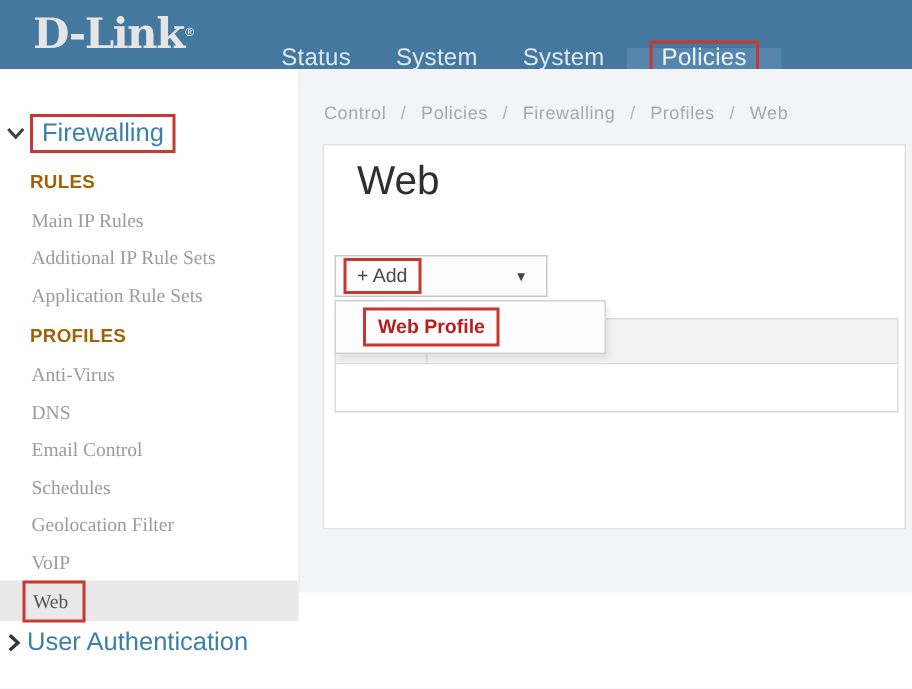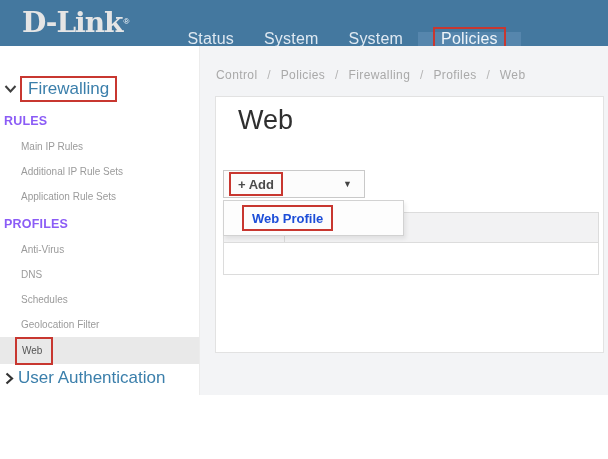--- a/index.html
+++ b/index.html
@@ -40,8 +40,8 @@
   .side-group .chev { flex:none; margin-right:3px; display:flex; align-items:center; }
   .side-group-label { color:#3b7fab; font-size:17px; }
   .side-heading {
-    font-size:12.5px; font-weight:700; color:#8b5cf6;
-    margin:8px 0 6px 0; padding-left:4px; letter-spacing:0.2px;
+    font-size:12.5px; font-weight:700; color:#a16207;
+    margin:8px 0 6px 0; padding-left:20px; letter-spacing:0.2px;
   }
   .side-item {
     height:25px; line-height:25px; padding-left:21px;

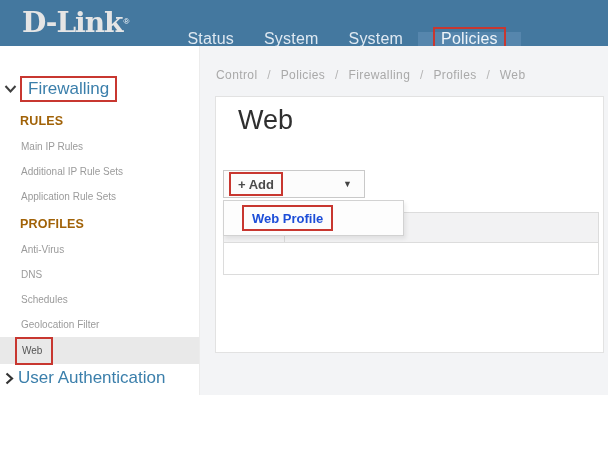--- a/index.html
+++ b/index.html
@@ -45,7 +45,7 @@
   }
   .side-item {
     height:25px; line-height:25px; padding-left:21px;
-    font-size:10px; color:#9b9b9b; cursor:pointer; white-space:nowrap;
+    font-size:13px; color:#9b9b9b; cursor:pointer; white-space:nowrap;font-family:Liberation Serif, serif;
   }
   .side-item.active { background:#e9e9e9; height:27px; line-height:23px; padding-left:15px; color:#555; }
   .side-item.active .redbox { padding:0 9px 1px 5px; }

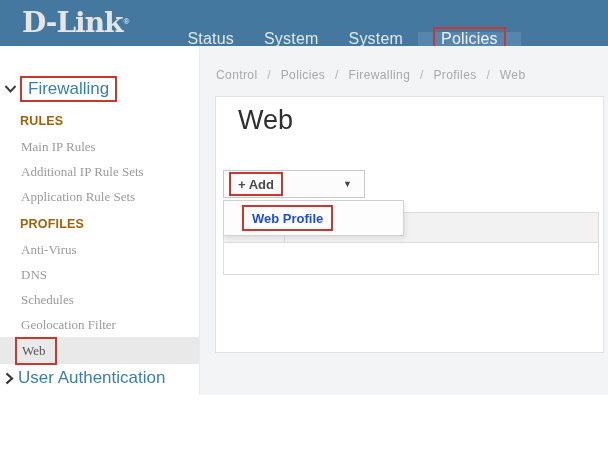--- a/index.html
+++ b/index.html
@@ -75,7 +75,7 @@
     display:flex; align-items:center; cursor:pointer;
   }
   .add-btn .btn-label-box { margin-left:5px; padding:1px 7px; }
-  .add-btn-text { font-size:13px; font-weight:700; color:#4a4a4a; }
+  .add-btn-text { font-size:13px; font-weight:400; color:#4a4a4a; }
   .add-caret { margin-left:auto; margin-right:12px; font-size:9px; color:#444444; }
 
   .profile-table { position:absolute; left:7px; right:4px; top:115px; }

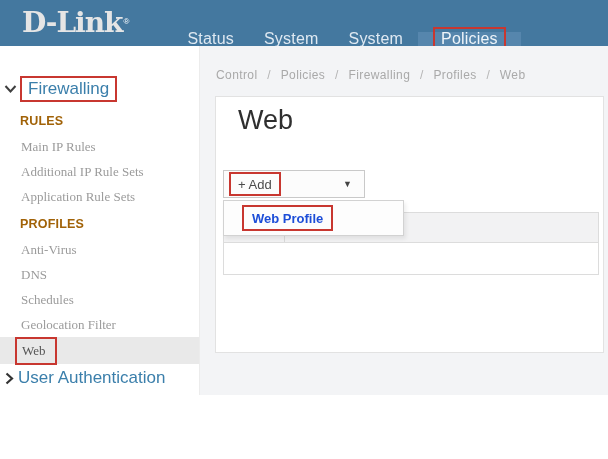--- a/index.html
+++ b/index.html
@@ -98,7 +98,7 @@
   }
   .dropdown-item { padding-left:18px; cursor:pointer; }
   .dropdown-item .redbox { padding:2px 8px; }
-  .dropdown-item-text { font-size:13px; font-weight:700; color:#1d4ed8; }
+  .dropdown-item-text { font-size:13px; font-weight:700; color:#b91c1c; }
 </style>
 </head>
 <body>

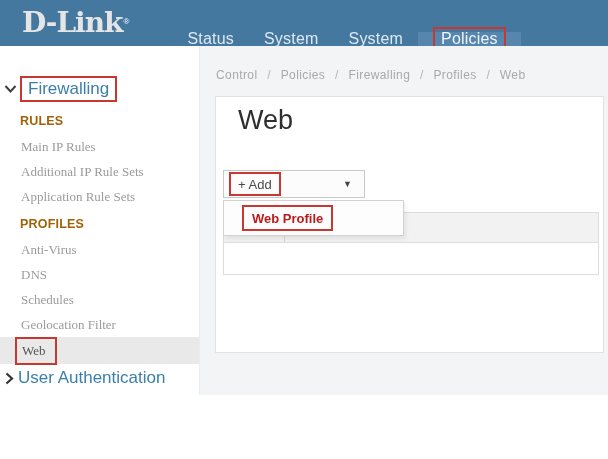--- a/index.html
+++ b/index.html
@@ -145,6 +145,7 @@
     <div class="side-heading">PROFILES</div>
     <div class="side-item"><span>Anti-Virus</span></div>
     <div class="side-item"><span>DNS</span></div>
+    <div class="side-item"><span>Email Control</span></div>
     <div class="side-item"><span>Schedules</span></div>
     <div class="side-item"><span>Geolocation Filter</span></div>
     <div class="side-item active">

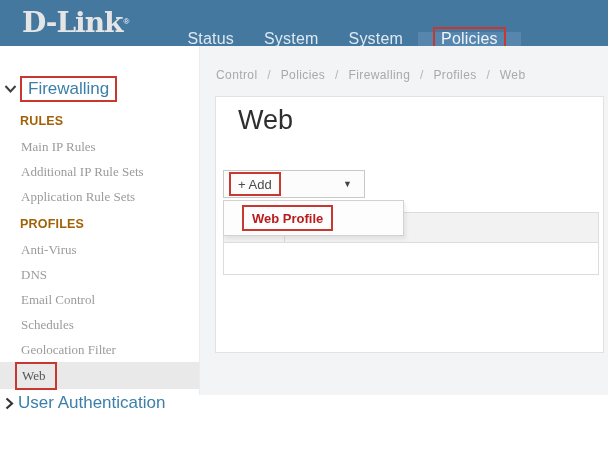--- a/index.html
+++ b/index.html
@@ -148,6 +148,7 @@
     <div class="side-item"><span>Email Control</span></div>
     <div class="side-item"><span>Schedules</span></div>
     <div class="side-item"><span>Geolocation Filter</span></div>
+    <div class="side-item"><span>VoIP</span></div>
     <div class="side-item active">
       <span class="redbox"><span>Web</span></span>
     </div>

